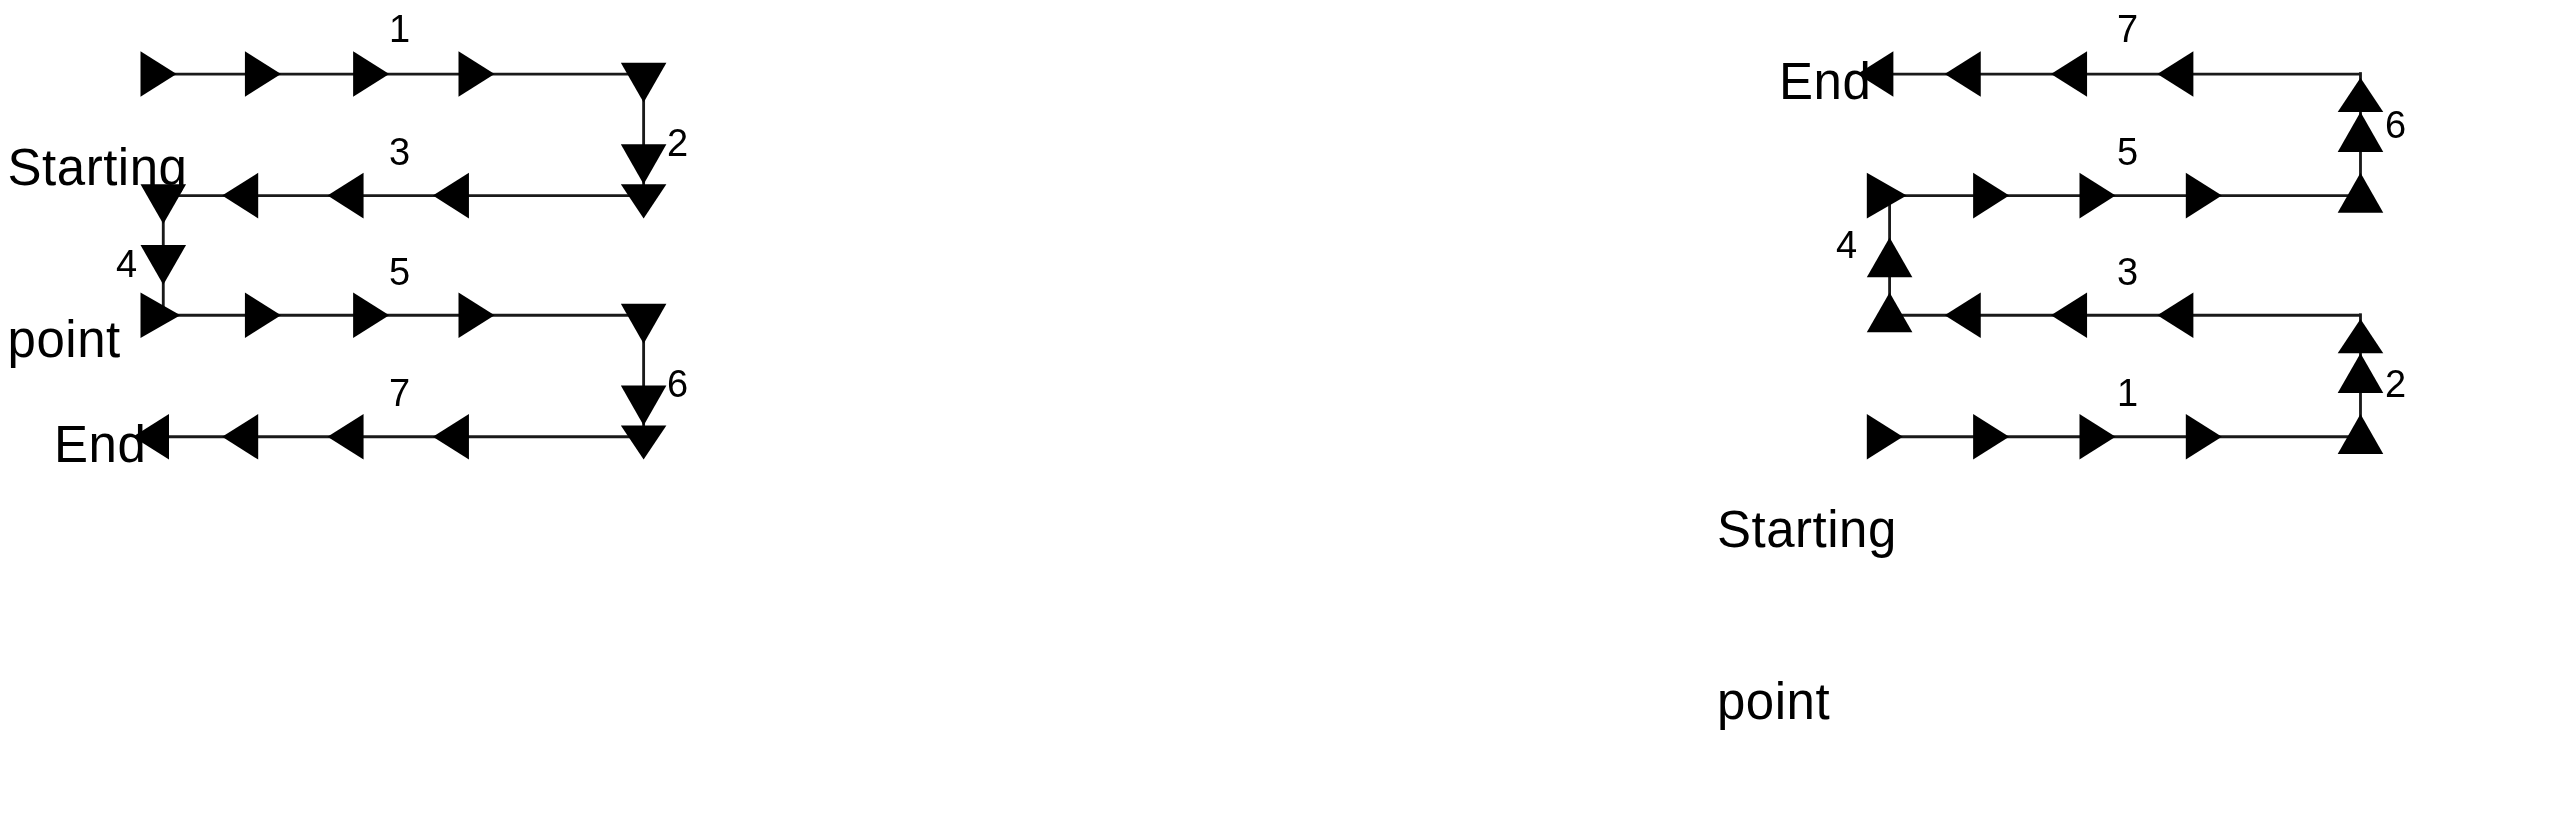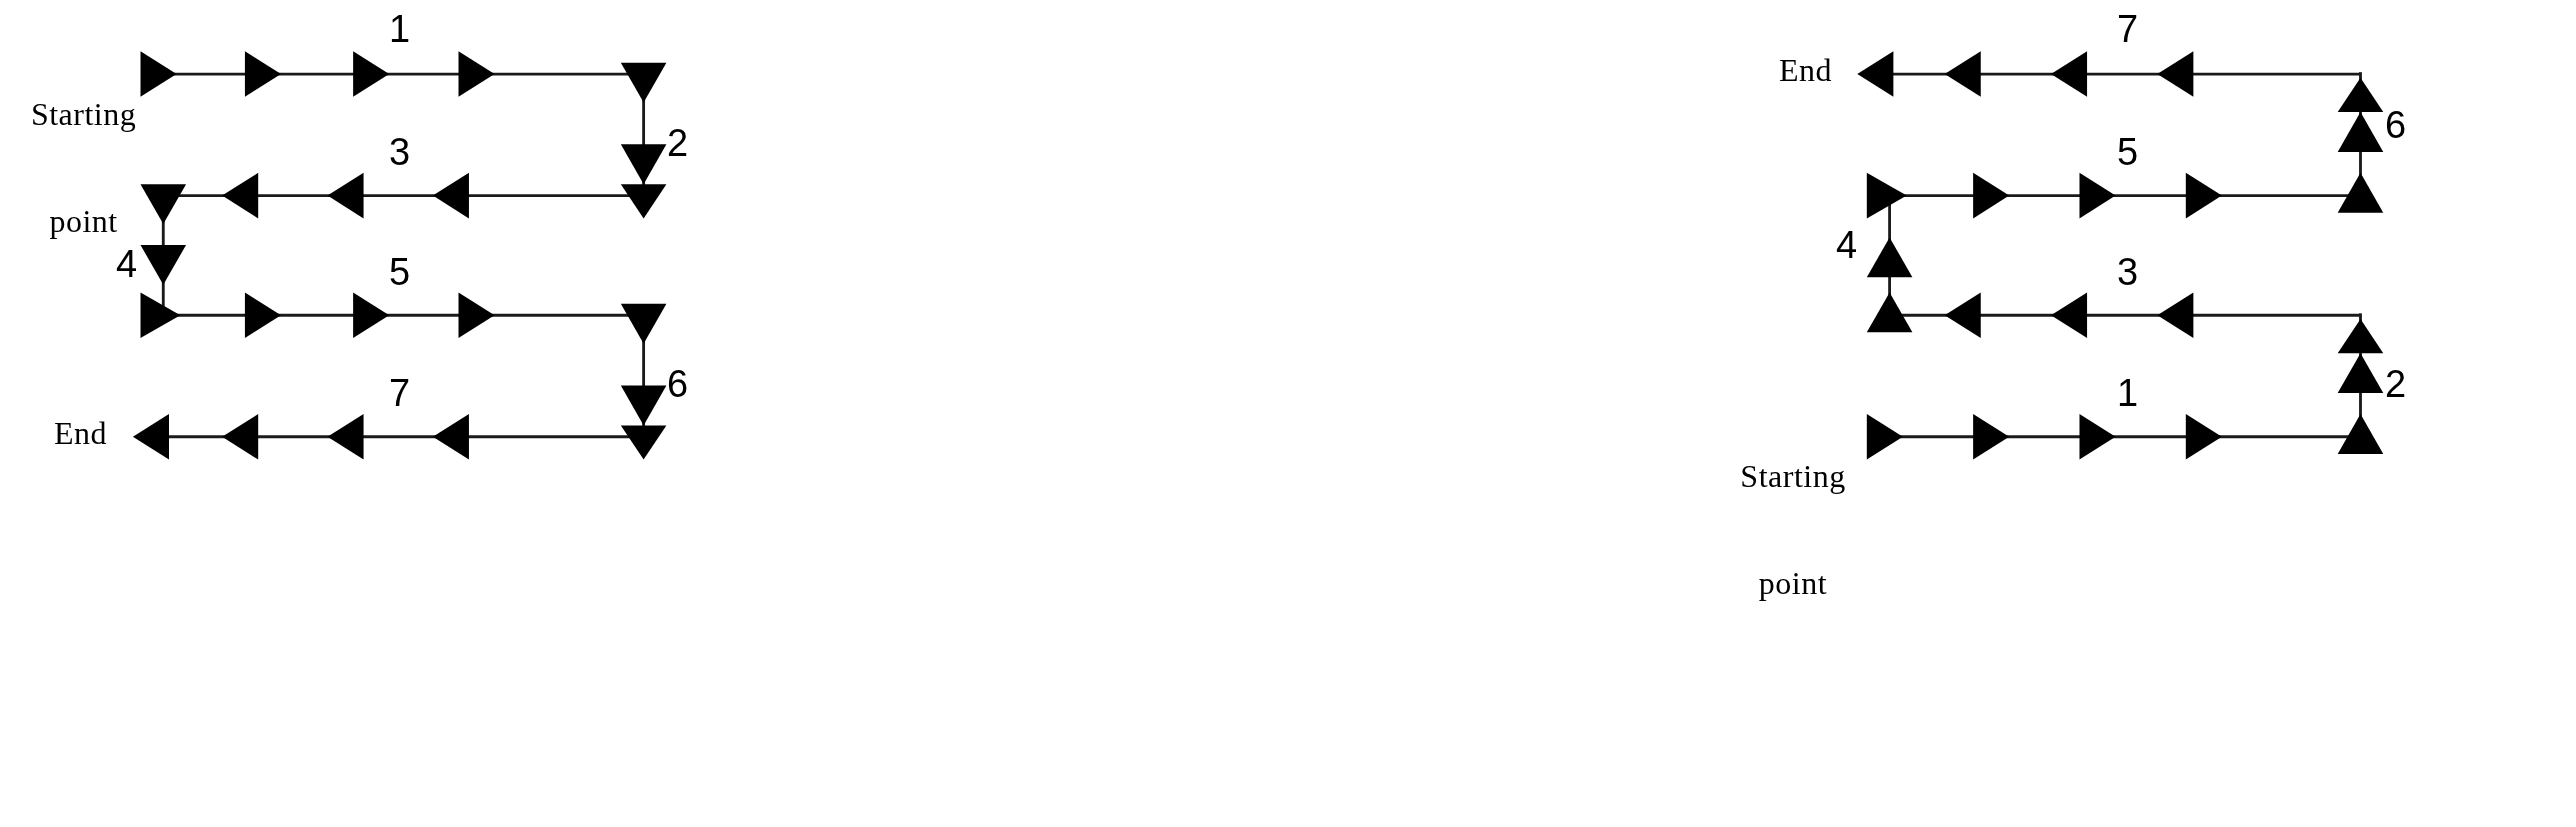--- a/index.html
+++ b/index.html
@@ -43,8 +43,8 @@
     user-select: none;
   }
   .endpoint-label {
-    font-family: Liberation Serif, serif;
-    font-size: 32px;
+    font-family: Liberation Sans, sans-serif;
+    font-size: 51px;
     letter-spacing: 0.5px;
   }
   .endpoint-label.two-line {

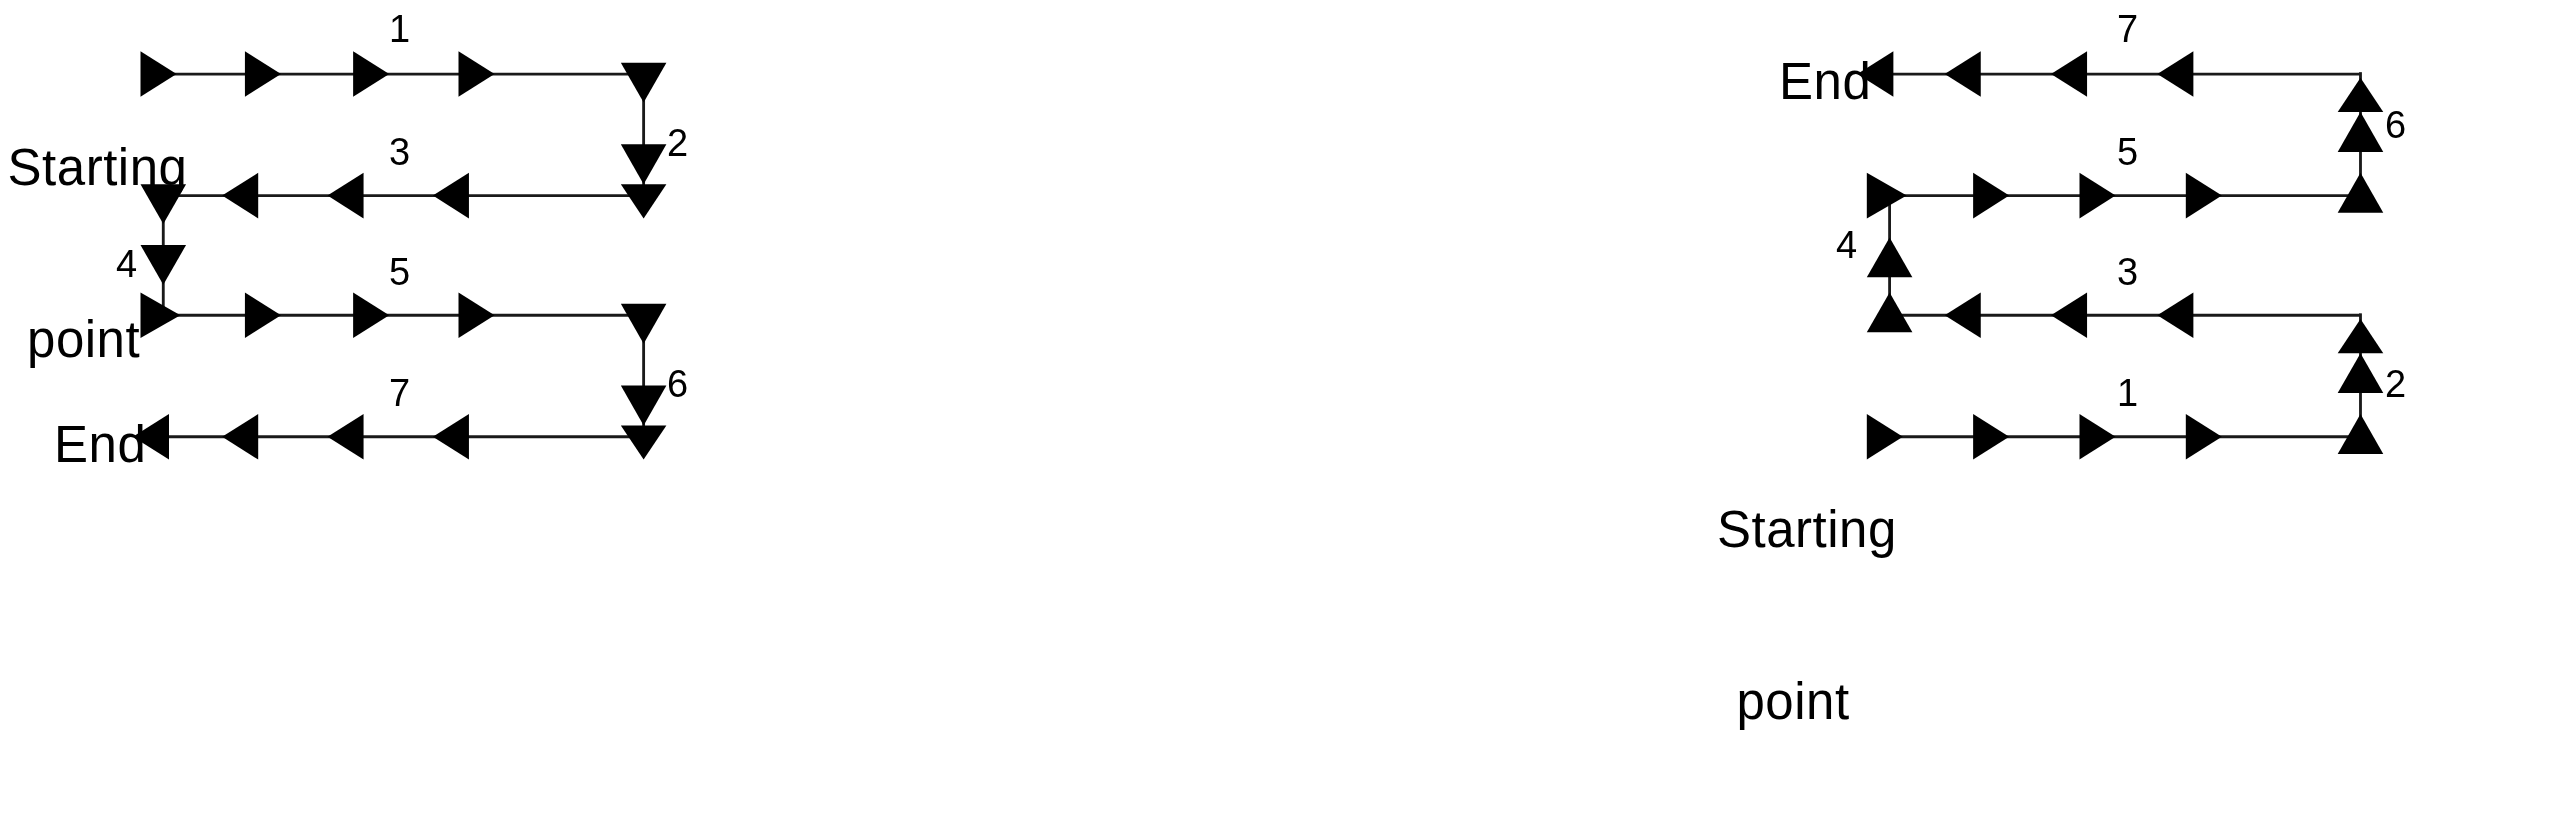--- a/index.html
+++ b/index.html
@@ -48,7 +48,6 @@
     letter-spacing: 0.5px;
   }
   .endpoint-label.two-line {
-    text-align: center;
   }
   .seg-number {
     font-family: "Liberation Sans", "DejaVu Sans", sans-serif;

